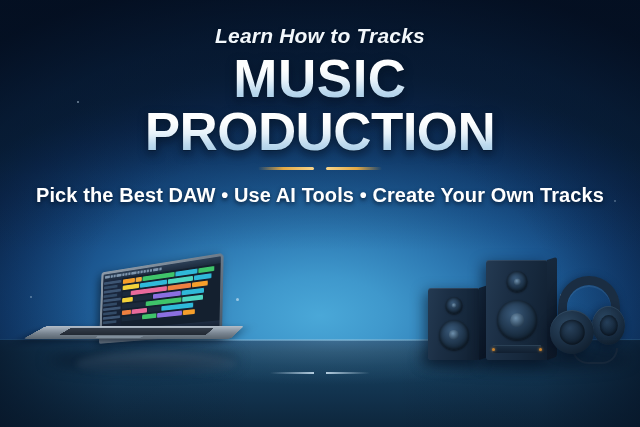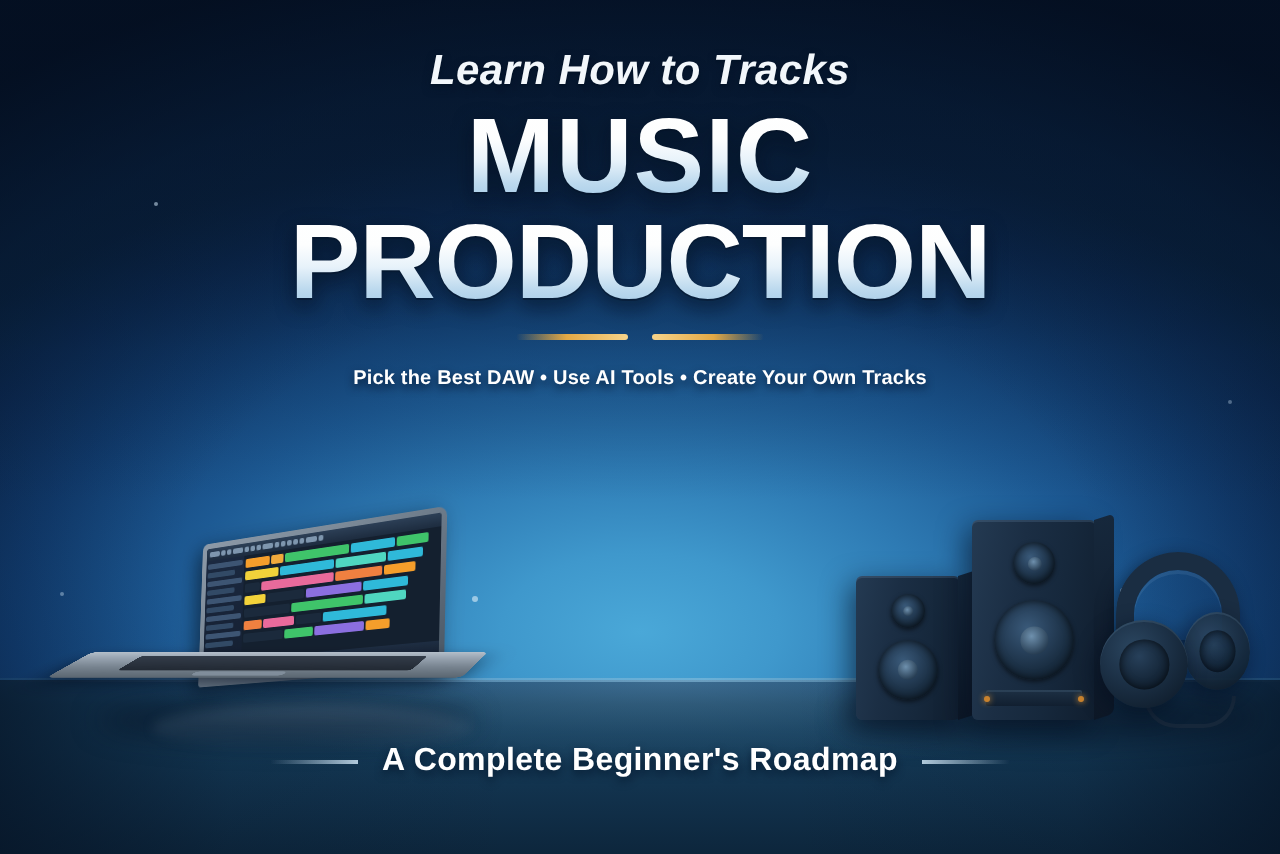--- a/index.html
+++ b/index.html
@@ -94,7 +94,7 @@
 
   .subhead {
     margin-top:14px;
-    font-size:10px; font-weight:bold; color:#ffffff; letter-spacing:.1px;
+    font-size:20px; font-weight:bold; color:#ffffff; letter-spacing:.1px;
     text-shadow:0 2px 4px rgba(4,20,40,.8);
   }
 

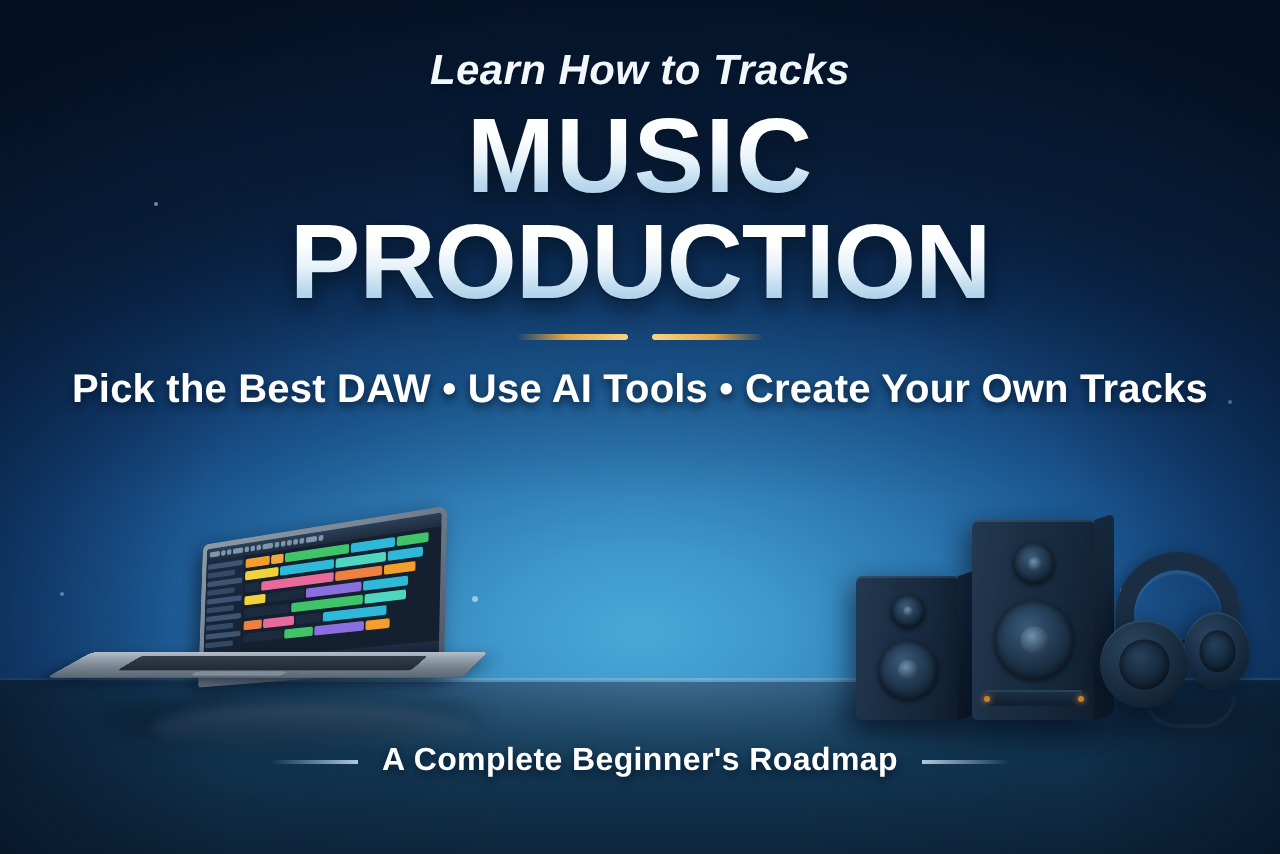--- a/index.html
+++ b/index.html
@@ -420,7 +420,6 @@
 
   <div class="tagline-row">
     <span class="tag-rule"></span>
-    <span class="tagline">A Complete Beginner's Roadmap</span>
     <span class="tag-rule right"></span>
   </div>
 

